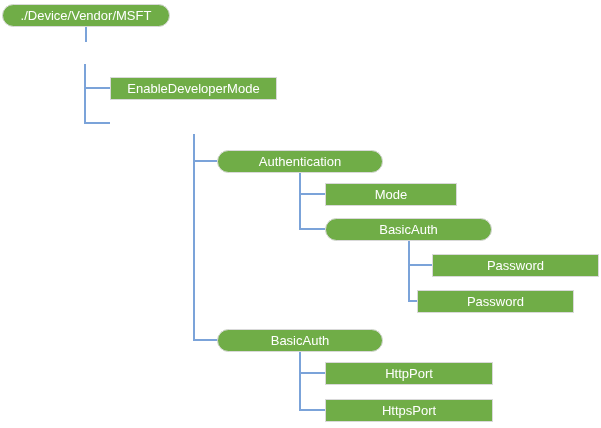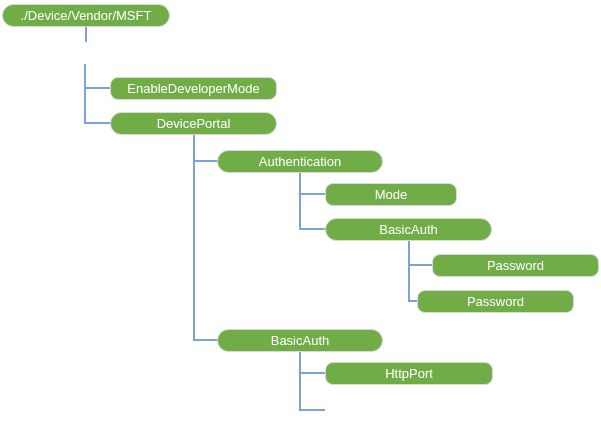--- a/index.html
+++ b/index.html
@@ -36,7 +36,7 @@
     white-space: nowrap;
   }
   .node.rounded { border-radius: 12px; }
-  .node.rect { border-radius: 8px; }
+  .node.rect { border-radius: 0; }
   .conn { position: absolute; background: var(--connector); }
   .conn.v { width: 2px; }
   .conn.h { height: 2px; }

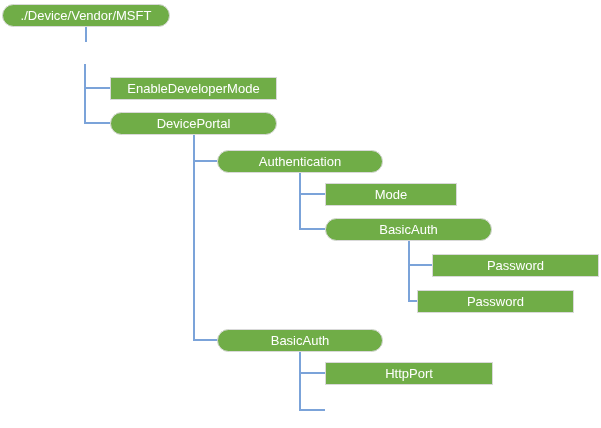--- a/index.html
+++ b/index.html
@@ -70,9 +70,6 @@
   <div class="node rect" style="left:110px; top:77px;  width:167px">
     <span>EnableDeveloperMode</span>
   </div>
-  <div class="node rounded" style="left:110px; top:112px; width:167px">
-    <span>DevicePortal</span>
-  </div>
   <div class="node rounded" style="left:217px; top:150px; width:166px">
     <span>Authentication</span>
   </div>

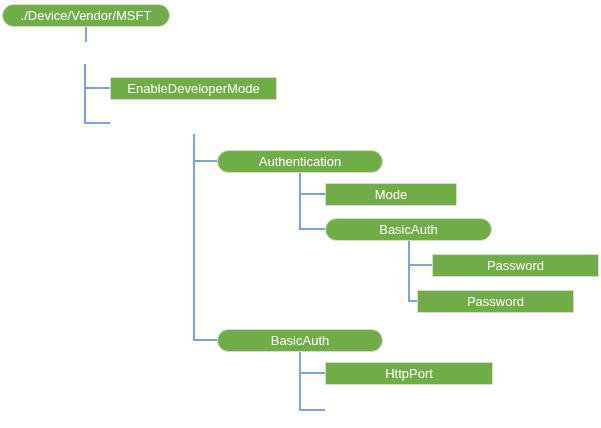--- a/index.html
+++ b/index.html
@@ -91,6 +91,9 @@
   <div class="node rect" style="left:325px; top:362px; width:168px">
     <span>HttpPort</span>
   </div>
+  <div class="node rect" style="left:325px; top:399px; width:168px">
+    <span>HttpsPort</span>
+  </div>
 
 </div>
 

